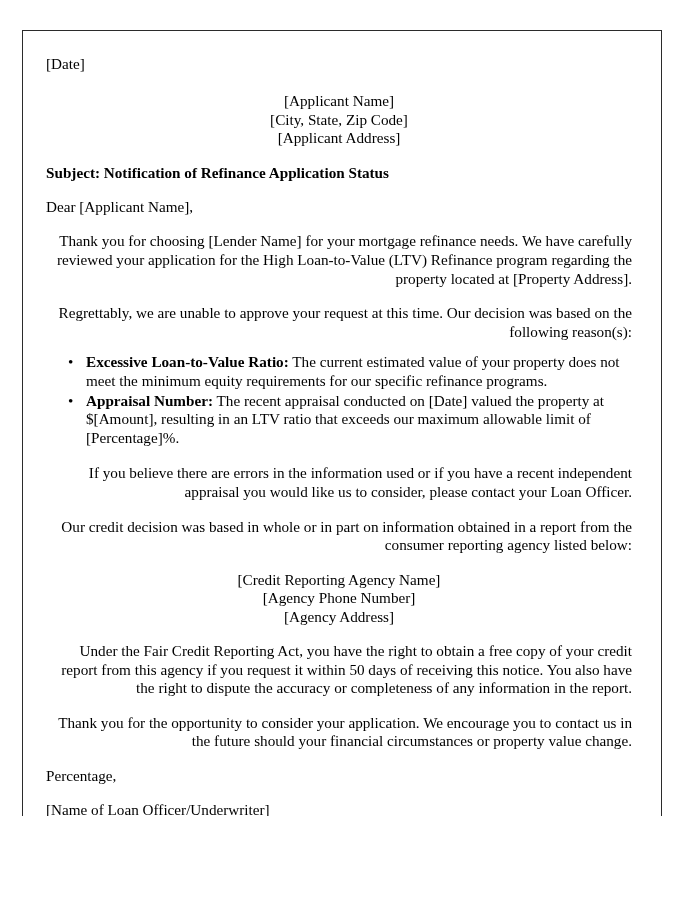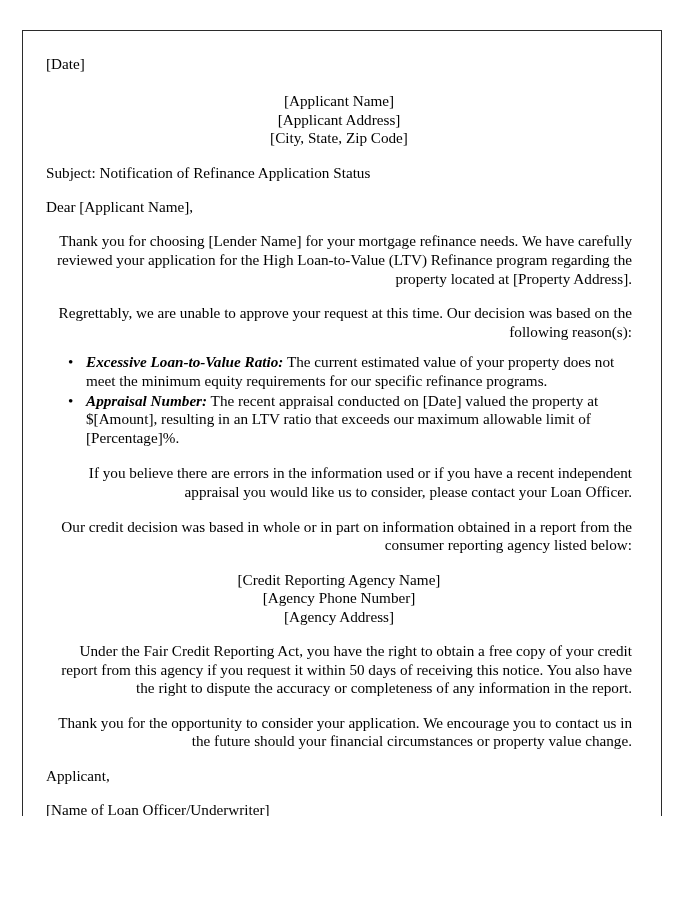--- a/index.html
+++ b/index.html
@@ -97,8 +97,8 @@
 
       <div class="addr-block">
         <div class="line">[Applicant Name]</div>
+        <div class="line">[City, State, Zip Code]</div>
         <div class="line">[Applicant Address]</div>
-        <div class="line">[City, State, Zip Code]</div>
       </div>
 
       <div class="spacer-md"></div>

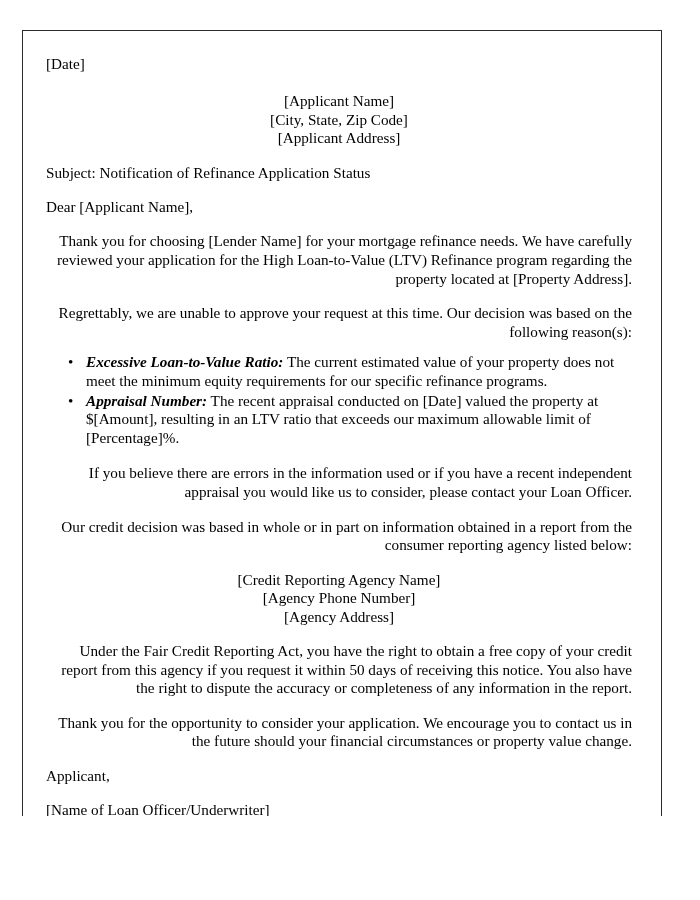--- a/index.html
+++ b/index.html
@@ -55,7 +55,7 @@
   .spacer-md { height: 16px; }
   .spacer-sm { height: 12px; }
   .subject {
-    font-weight: normal;
+    font-weight: bold;
     font-size: 15.2px;
     line-height: 18.4px;
   }

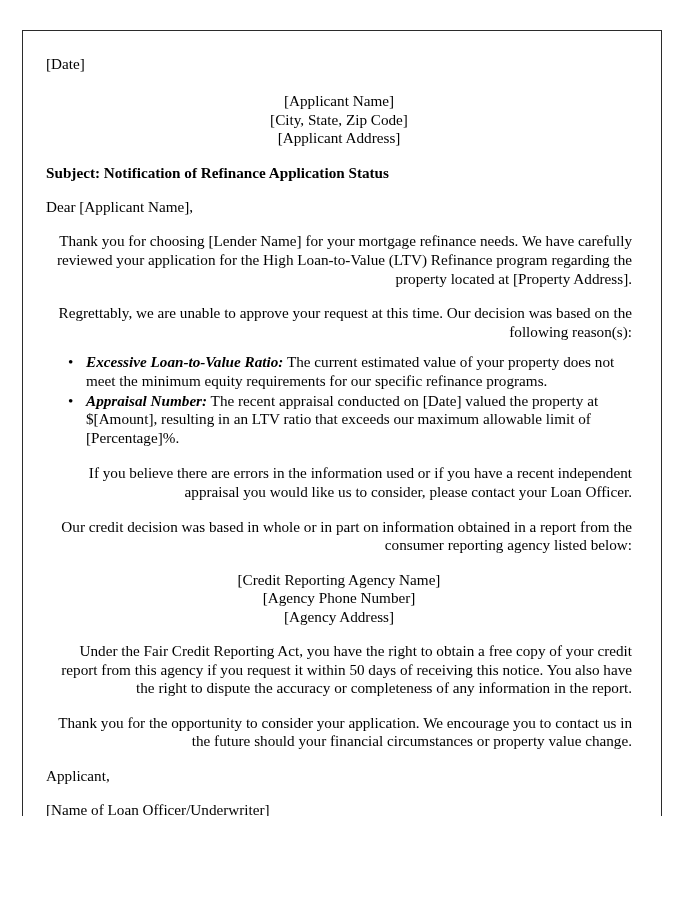--- a/index.html
+++ b/index.html
@@ -80,7 +80,6 @@
   }
   .lead {
     font-weight: bold;
-    font-style: italic;
   }
   .addr-block .line { margin: 0; text-align: center; }
 </style>

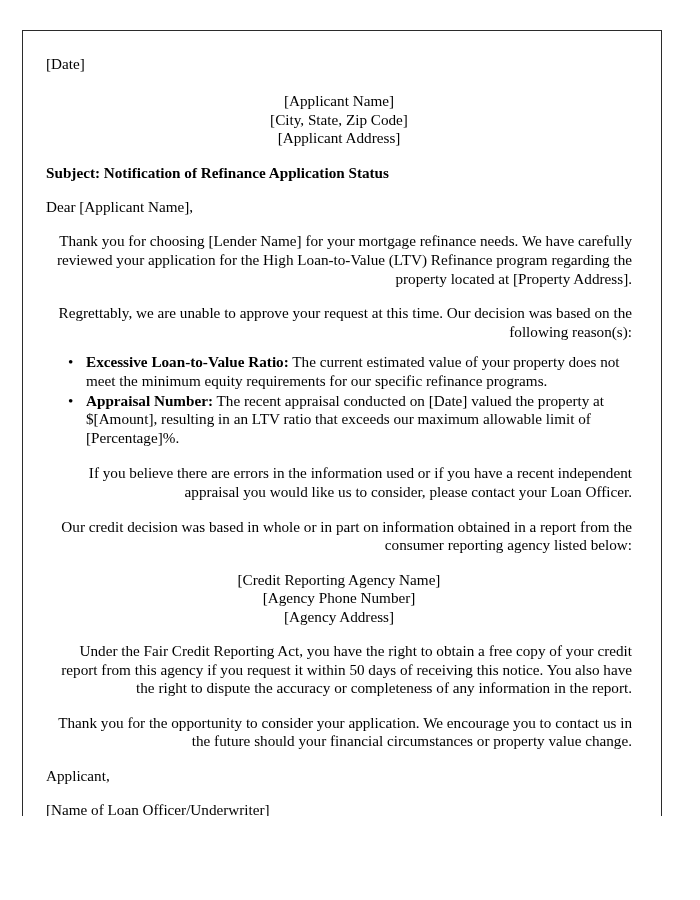--- a/index.html
+++ b/index.html
@@ -155,7 +155,7 @@
 
       <div class="spacer-md"></div>
 
-      <div class="line">Applicant,</div>
+      <div class="line">Percentage,</div>
 
       <div class="spacer-md"></div>
 

